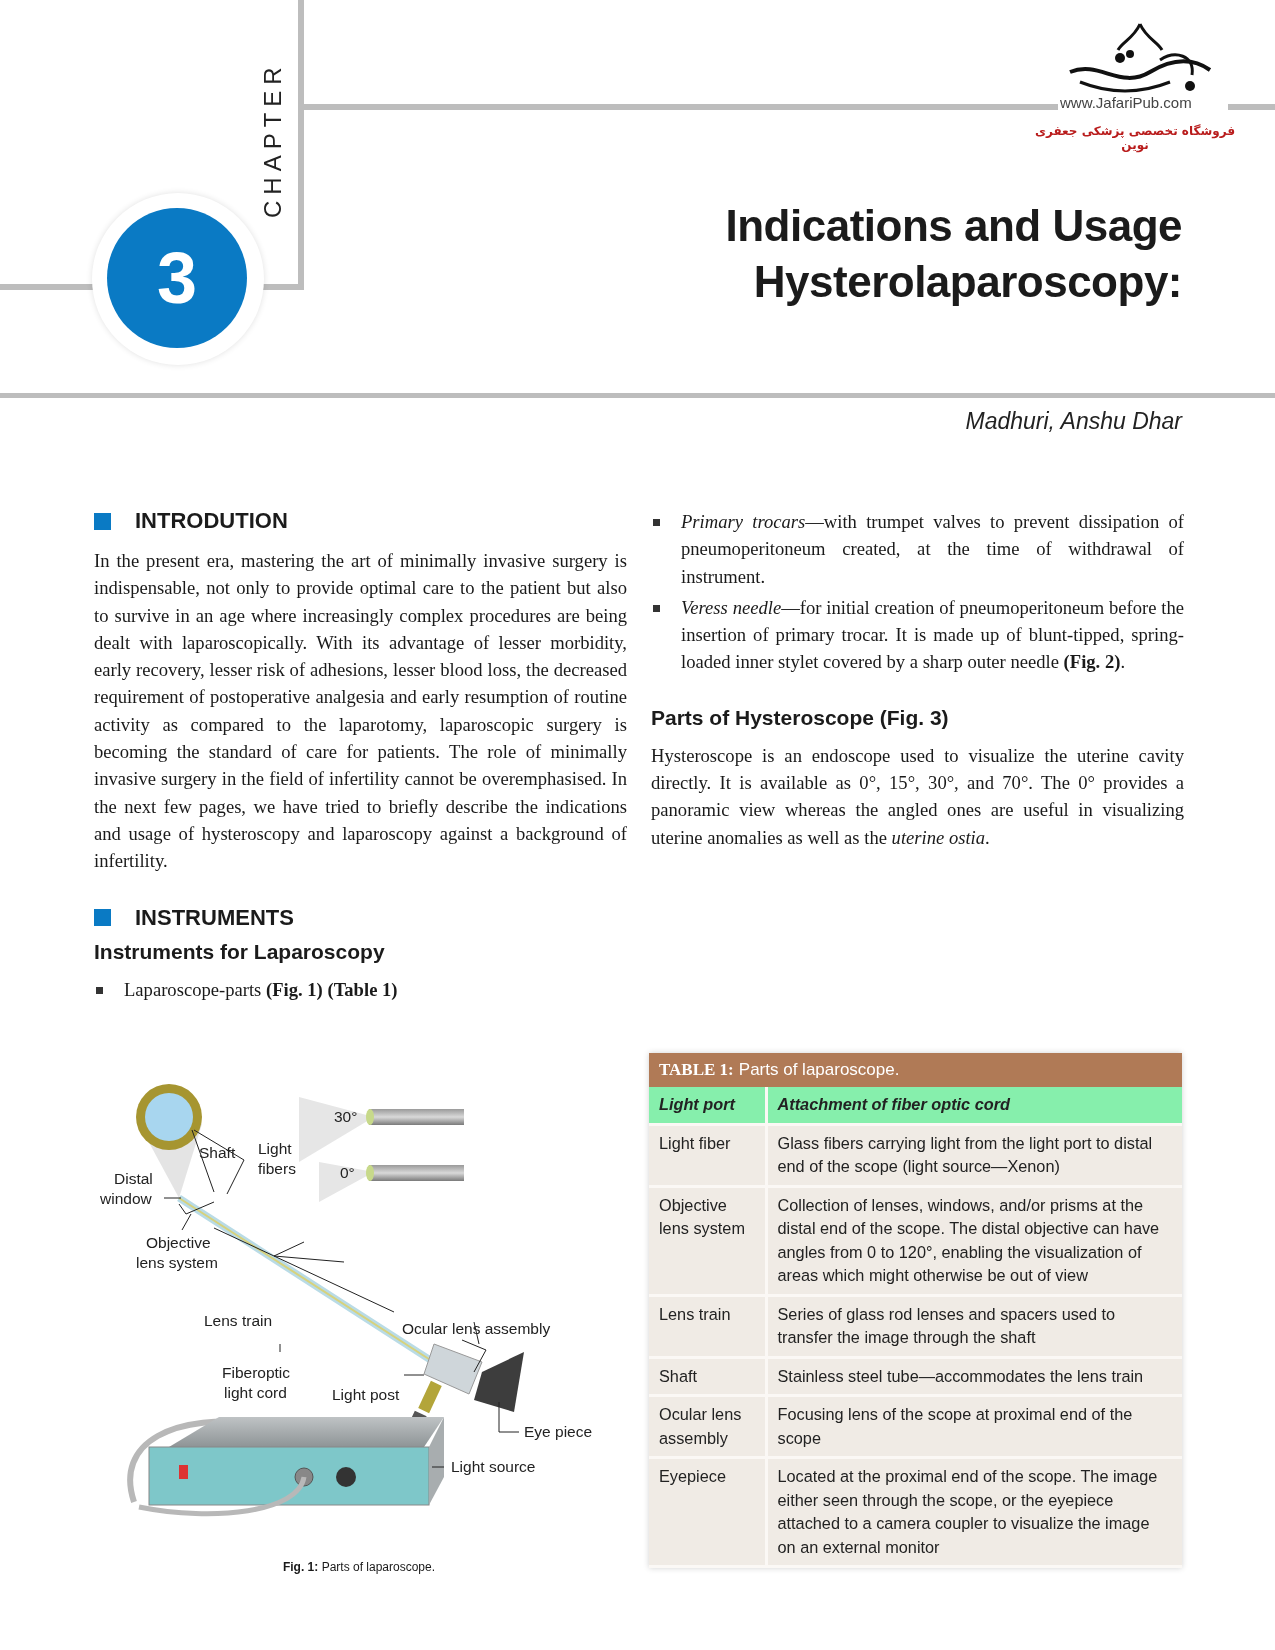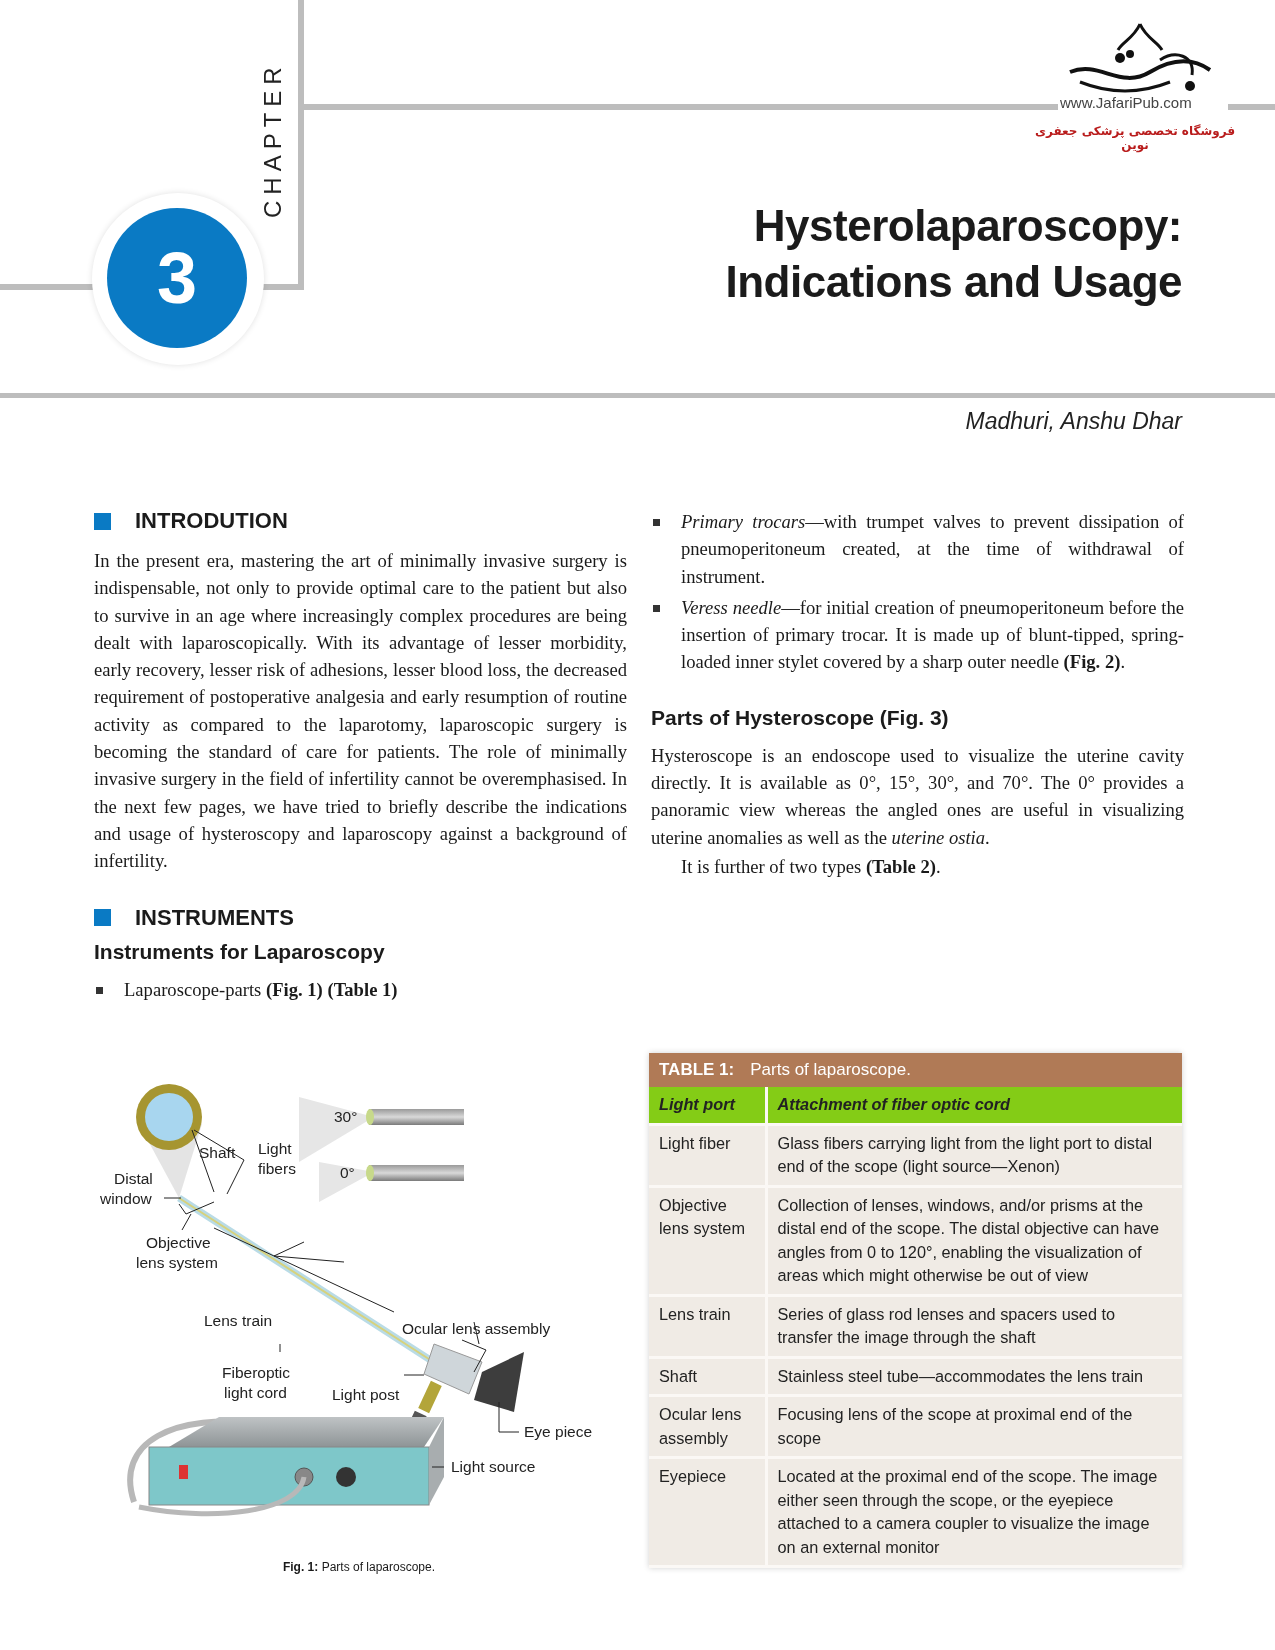--- a/index.html
+++ b/index.html
@@ -133,8 +133,8 @@
 <div class="logo-persian">فروشگاه تخصصی پزشکی جعفری نوین</div>
 
 <div class="title">
+  <div>Indications and Usage</div>
   <div>Hysterolaparoscopy:</div>
-  <div>Indications and Usage</div>
 </div>
 <div class="authors">Madhuri, Anshu Dhar</div>
 

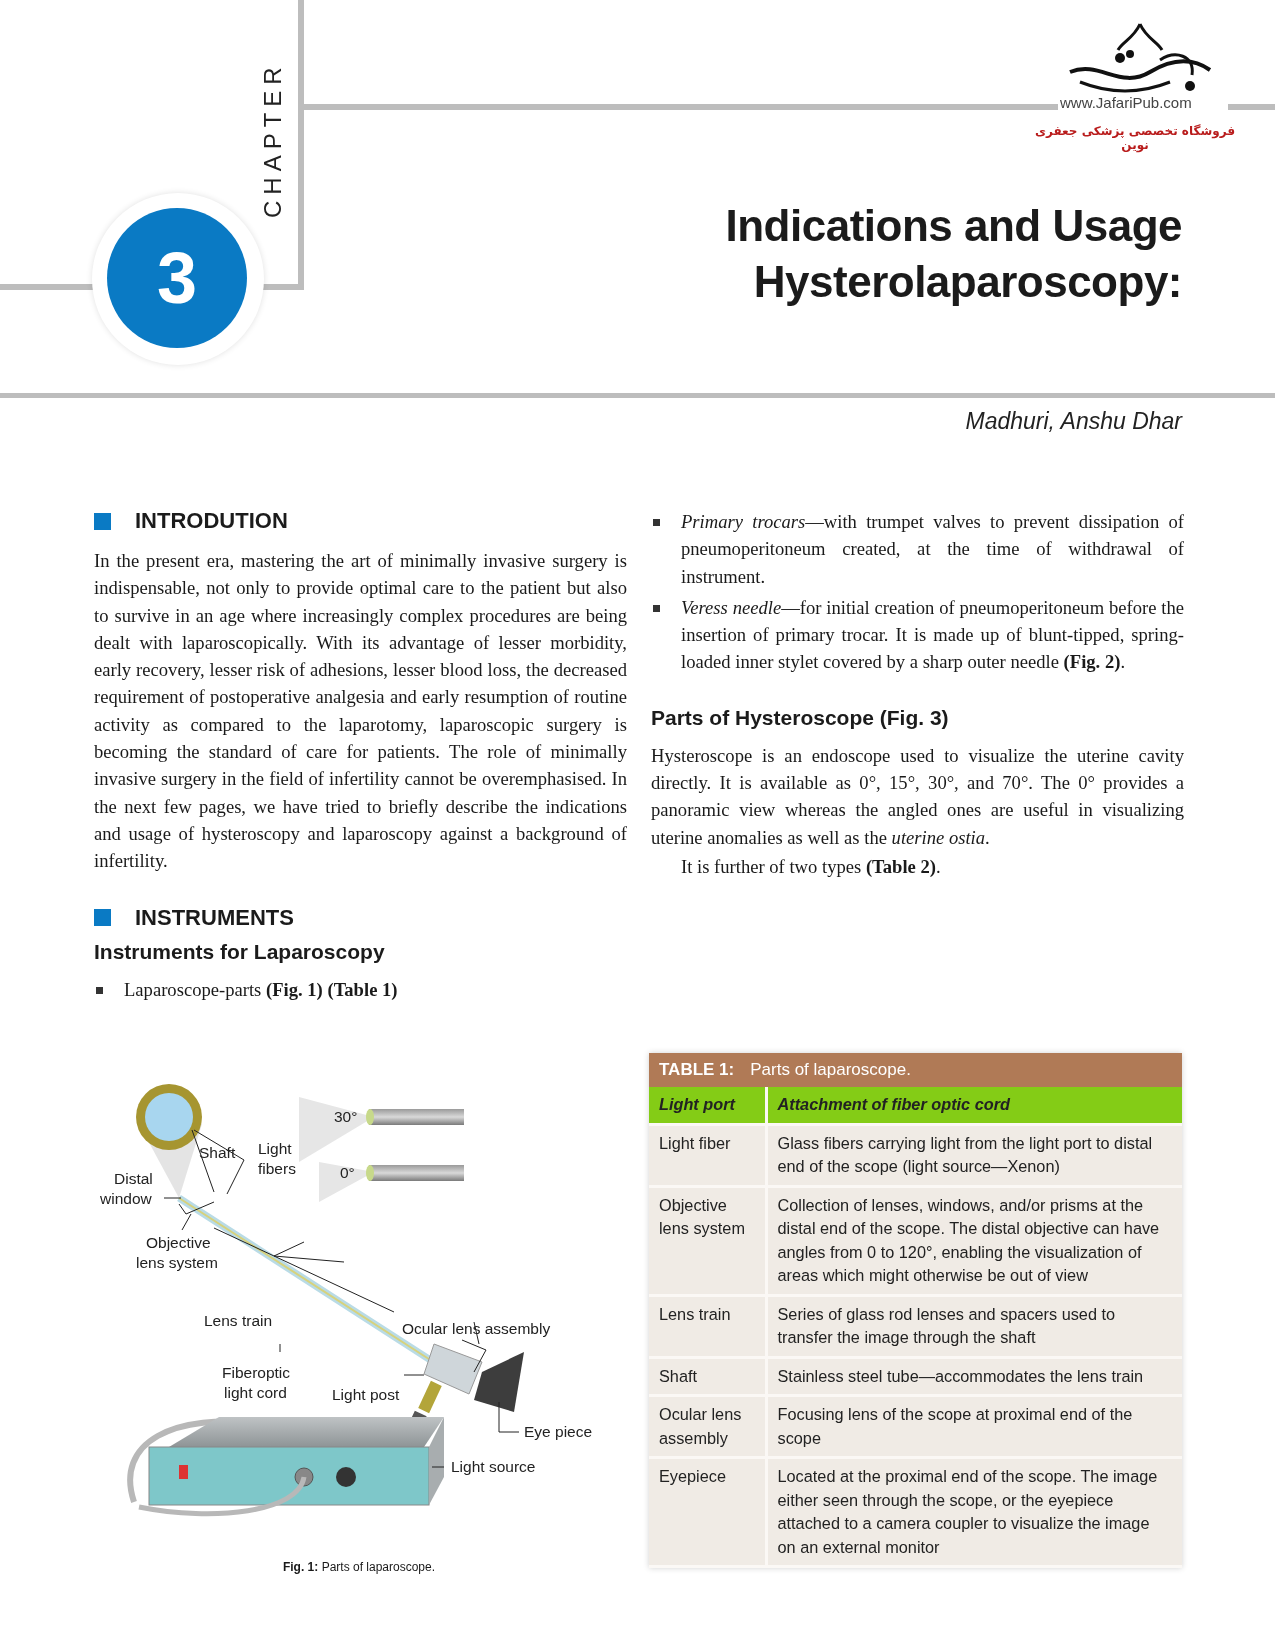--- a/index.html
+++ b/index.html
@@ -242,7 +242,6 @@
   </ul>
   <div class="sub-head" style="margin-top:30px;">Parts of Hysteroscope (Fig. 3)</div>
   <p class="body-text" style="margin-top:12px;"><span>Hysteroscope is an endoscope used to visualize the uterine cavity directly. It is available as 0°, 15°, 30°, and 70°. The 0° provides a panoramic view whereas the angled ones are useful in visualizing uterine anomalies as well as the </span><i>uterine ostia</i><span>.</span></p>
-  <p class="body-text" style="text-indent:30px; margin-top:2px;"><span>It is further of two types </span><b>(Table 2)</b><span>.</span></p>
 </div>
 
 <div class="table-wrap">

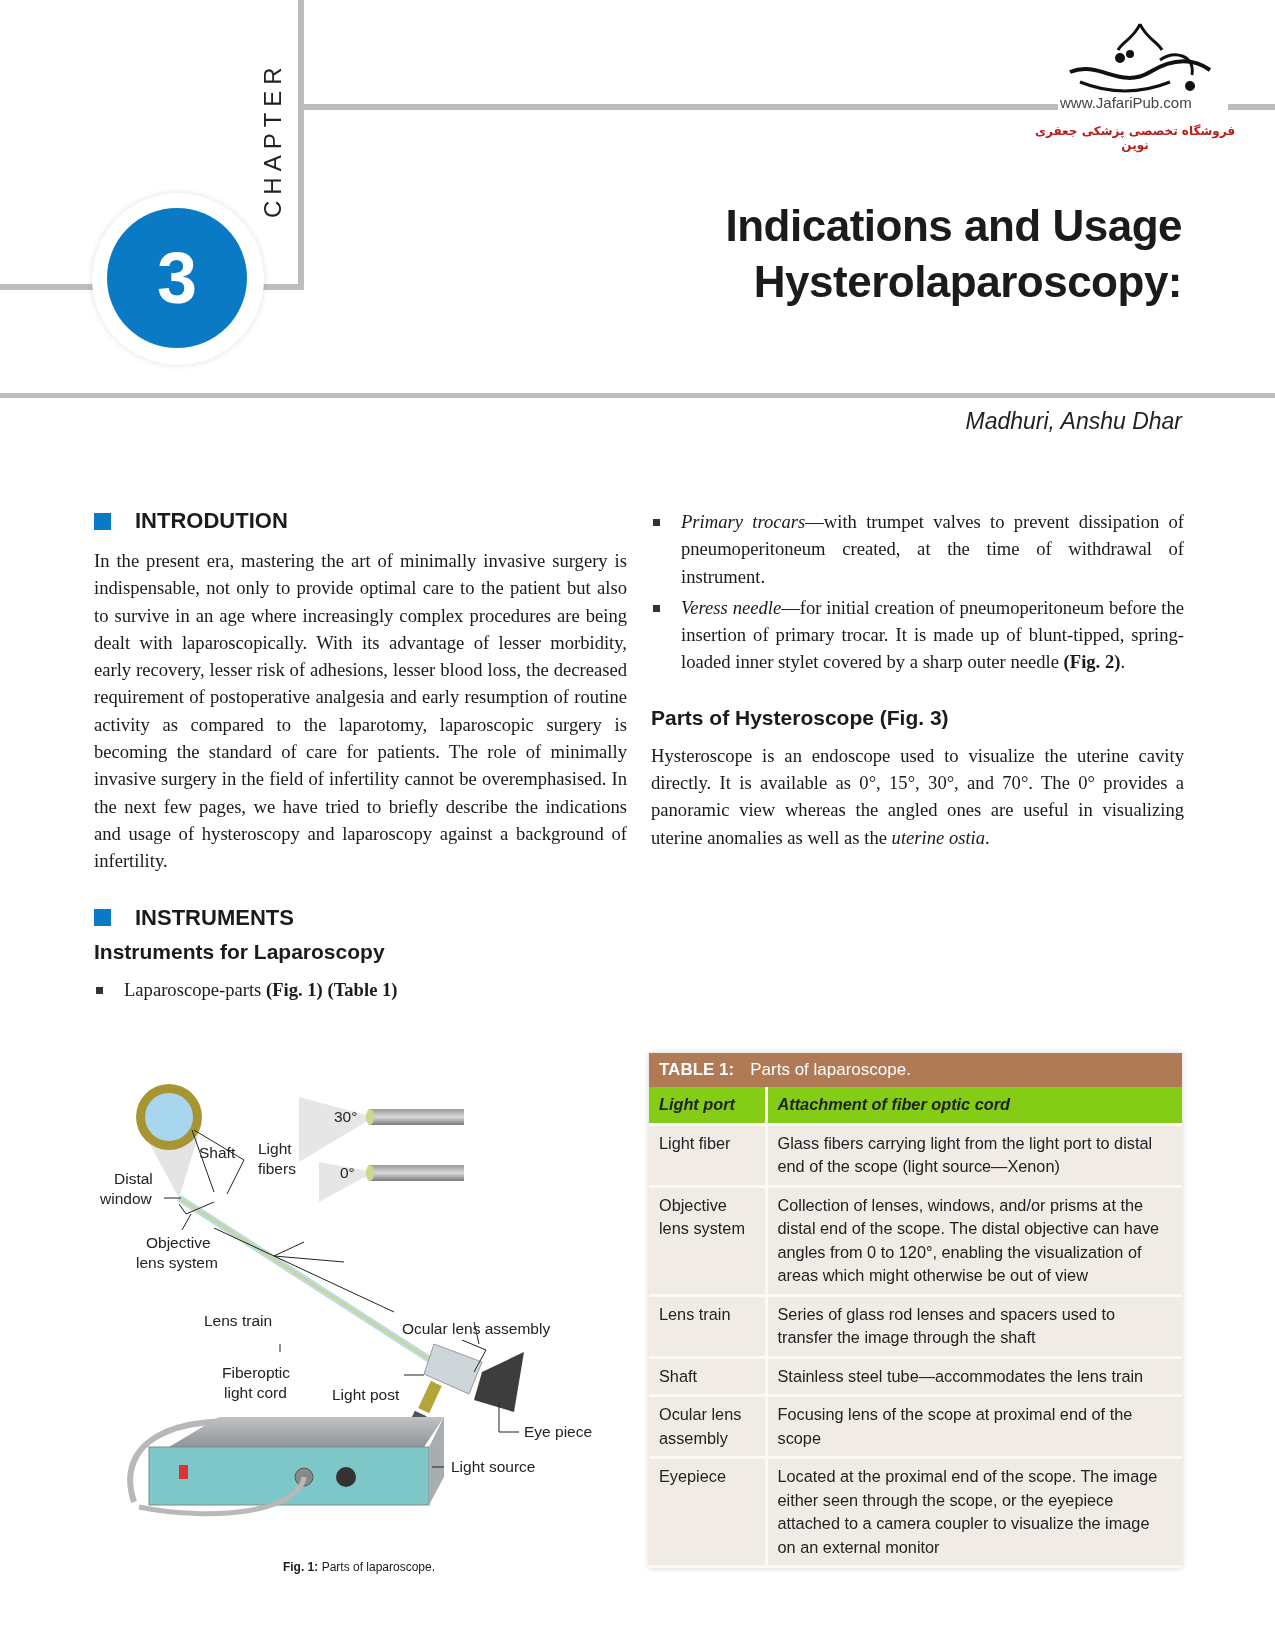--- a/index.html
+++ b/index.html
@@ -101,7 +101,7 @@
     font-family: "Liberation Sans", "DejaVu Sans", sans-serif; font-size: 17px;
     display: flex; align-items: center;
   }
-  .table-title b { margin-right: 16px; }
+  .table-title b { margin-right: 5px; font-family: Liberation Serif, serif; }
   table { width: 100%; border-collapse: collapse; font-family: "Liberation Sans", "DejaVu Sans", sans-serif; font-size: 16.3px; color: #222; }
   td, th { padding: 6px 10px 6px 10px; vertical-align: top; line-height: 23.5px; border-bottom: 3px solid #fbf8f5; text-align: left; }
   td:first-child, th:first-child { width: 117px; border-right: 3px solid #fbf8f5; }

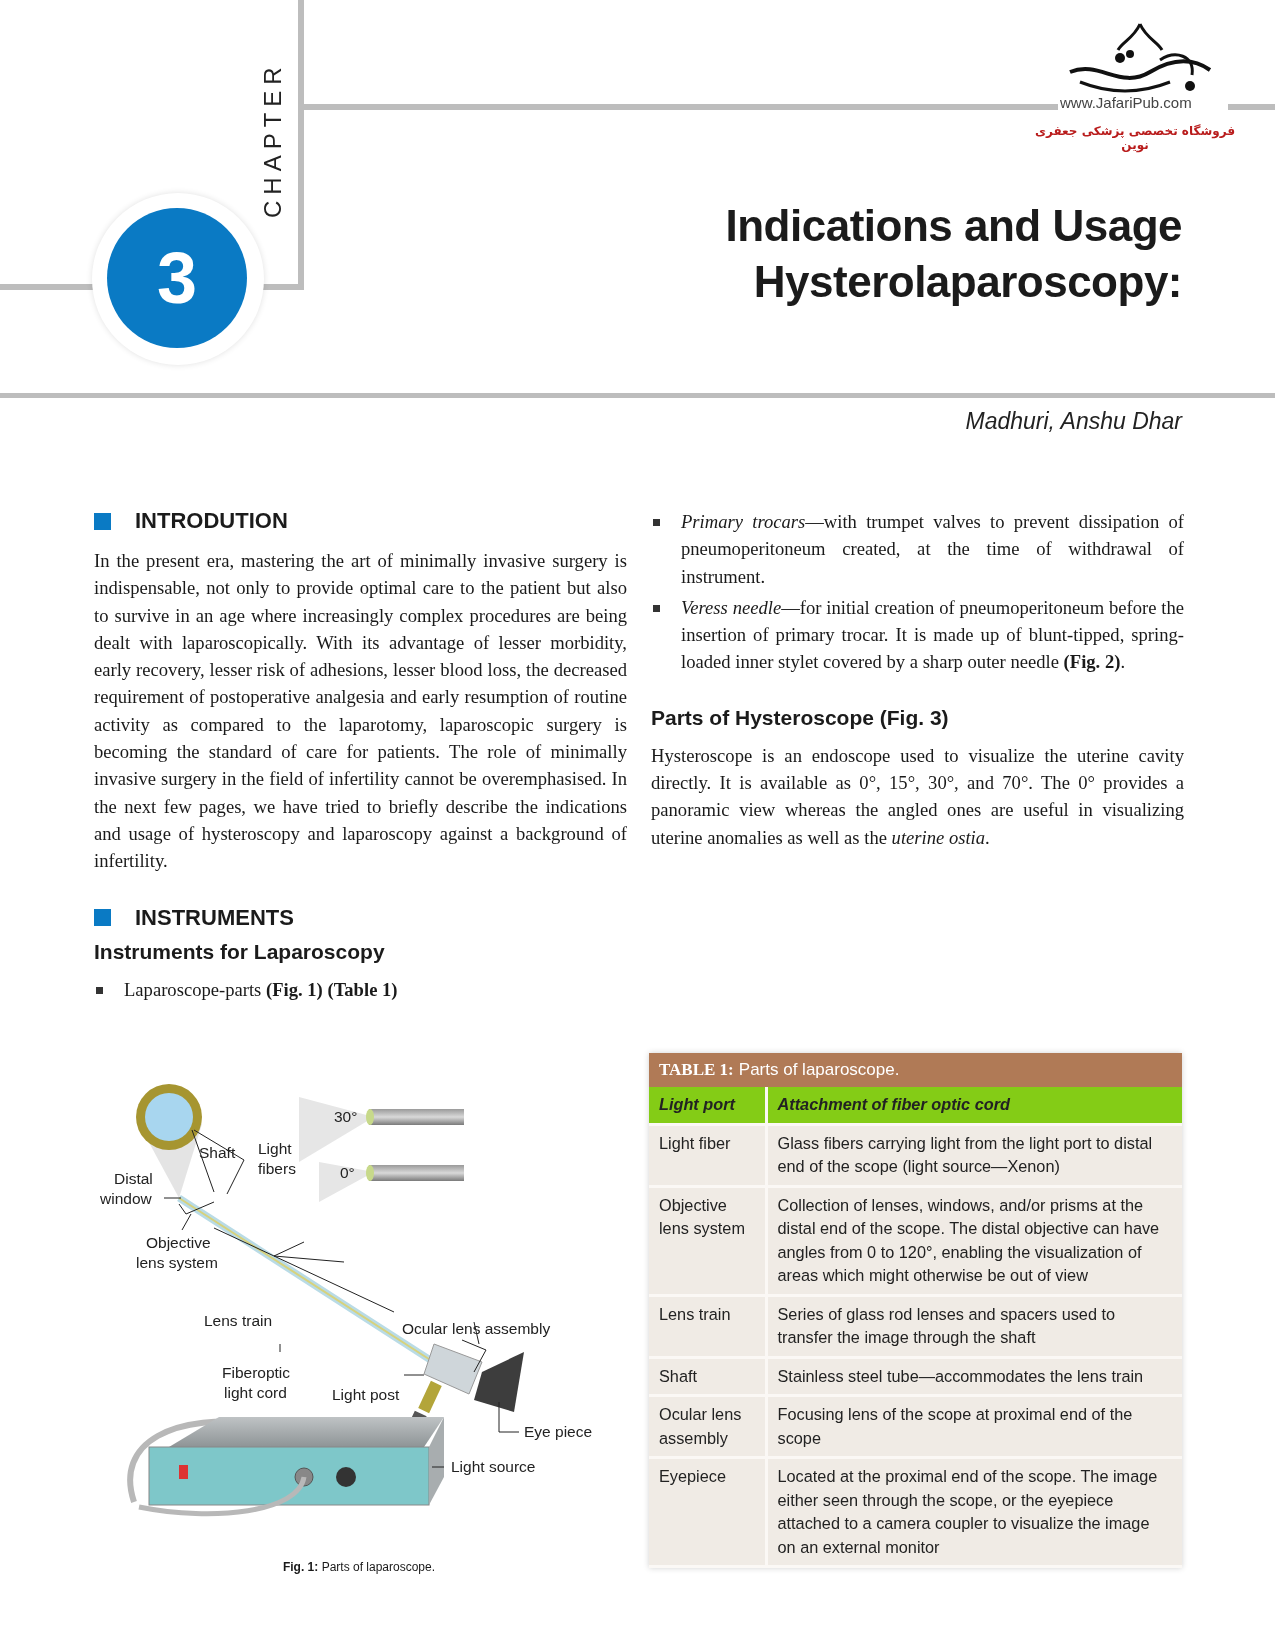--- a/index.html
+++ b/index.html
@@ -105,7 +105,7 @@
   table { width: 100%; border-collapse: collapse; font-family: "Liberation Sans", "DejaVu Sans", sans-serif; font-size: 16.3px; color: #222; }
   td, th { padding: 6px 10px 6px 10px; vertical-align: top; line-height: 23.5px; border-bottom: 3px solid #fbf8f5; text-align: left; }
   td:first-child, th:first-child { width: 117px; border-right: 3px solid #fbf8f5; }
-  thead th { background: #84cc16; font-style: italic; font-weight: bold; }
+  thead th { background: #86efac; font-style: italic; font-weight: bold; }
   tbody td { background: #f0ebe5; }
 </style>
 </head>

